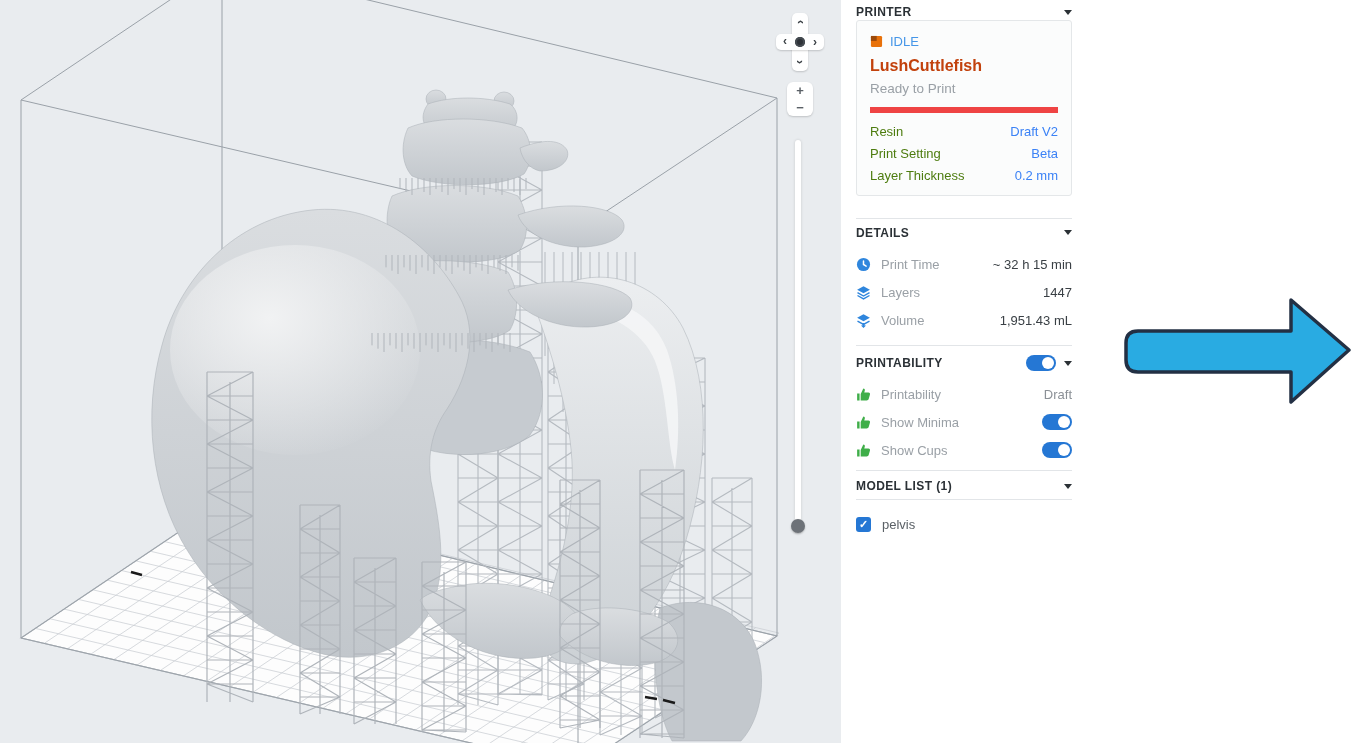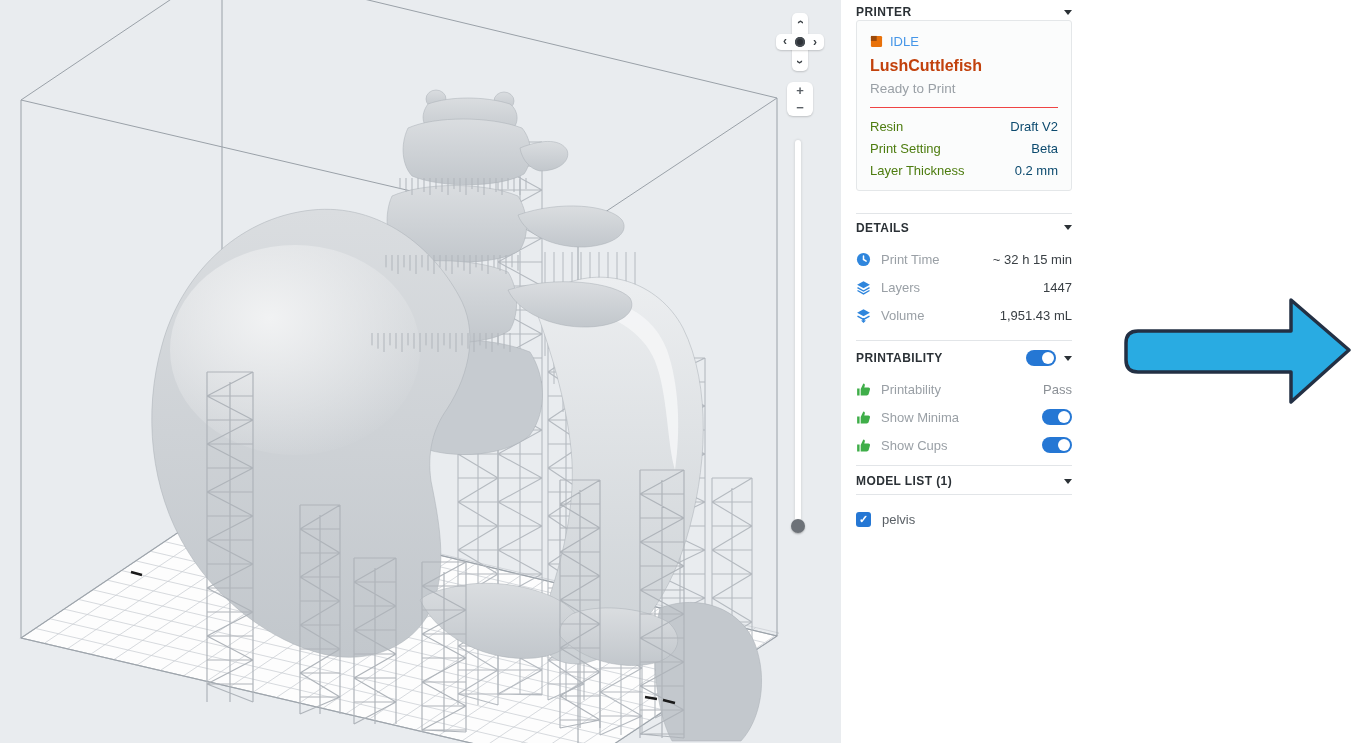--- a/index.html
+++ b/index.html
@@ -52,7 +52,7 @@
   .status-row { display:flex; align-items:center; gap:7px; font-size:13px; color:#4596e8; height:16px; }
   .p-name { margin-top:8px; font-size:16px; font-weight:bold; color:#c2410c; }
   .p-state { margin-top:6px; padding-bottom:11px; font-size:13.5px; color:#9aa0a6;
-    border-bottom:1px solid #ef4444; }
+    border-bottom:6px solid #ef4444; }
   .card-rows { margin-top:7px; }
   .card-row { display:flex; justify-content:space-between; align-items:center; height:22px;
     font-size:13px; cursor:pointer; }

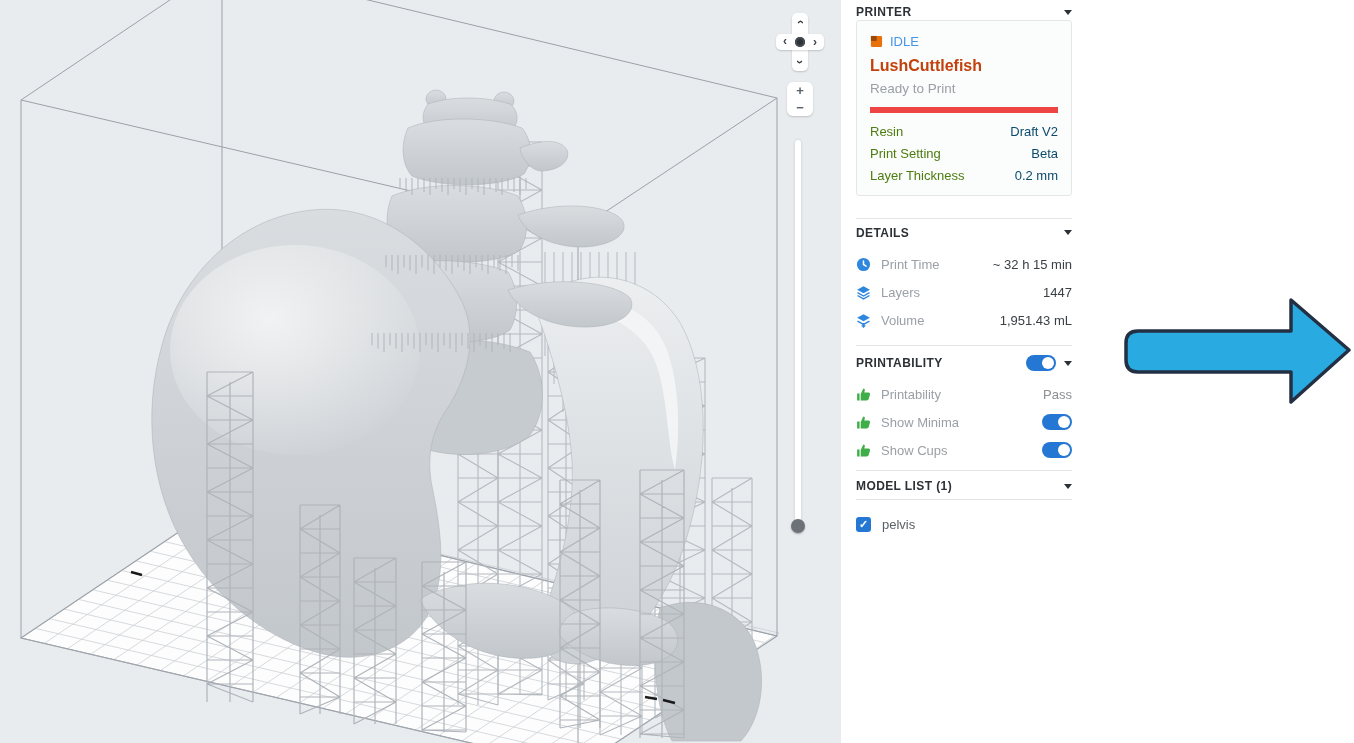--- a/index.html
+++ b/index.html
@@ -57,7 +57,7 @@
   .card-row { display:flex; justify-content:space-between; align-items:center; height:22px;
     font-size:13px; cursor:pointer; }
   .card-row .link { color:#4d7c0f; }
-  .card-row .val { color:#0c4a6e; }
+  .card-row .val { color:#3b82f6; }
 
   .divider.d1 { margin-top:22px; }
   .s-header.details { margin-top:6px; height:15px; }

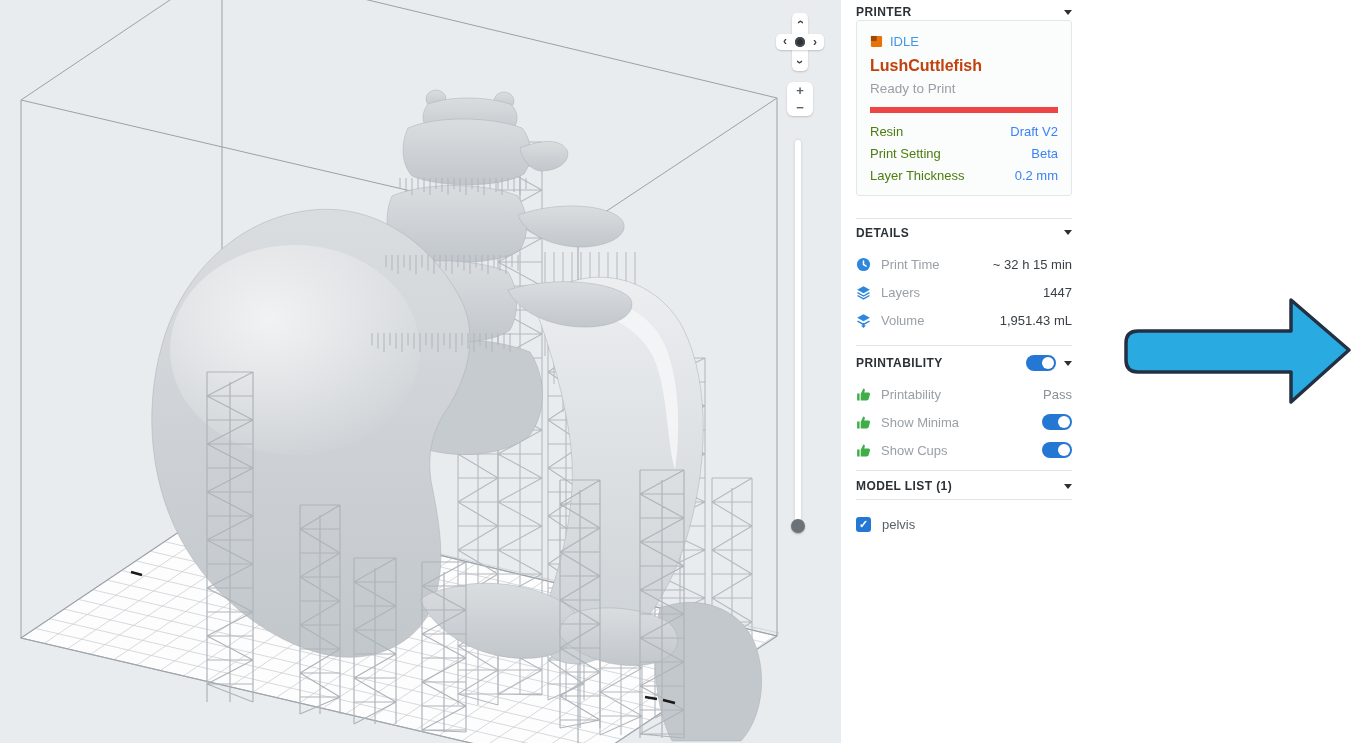--- a/index.html
+++ b/index.html
@@ -309,7 +309,7 @@
           </svg>
         </span>
         <span class="lbl">Printability</span>
-        <span class="rv muted">Pass</span>
+        <span class="rv muted">Draft</span>
       </div>
       <div class="irow">
         <span class="icon">

